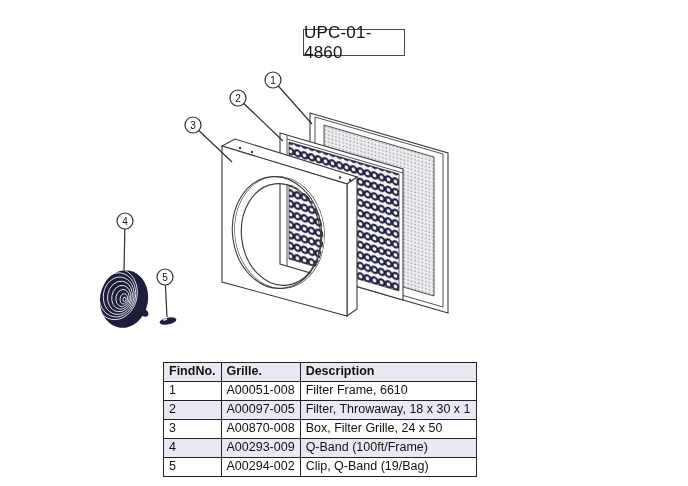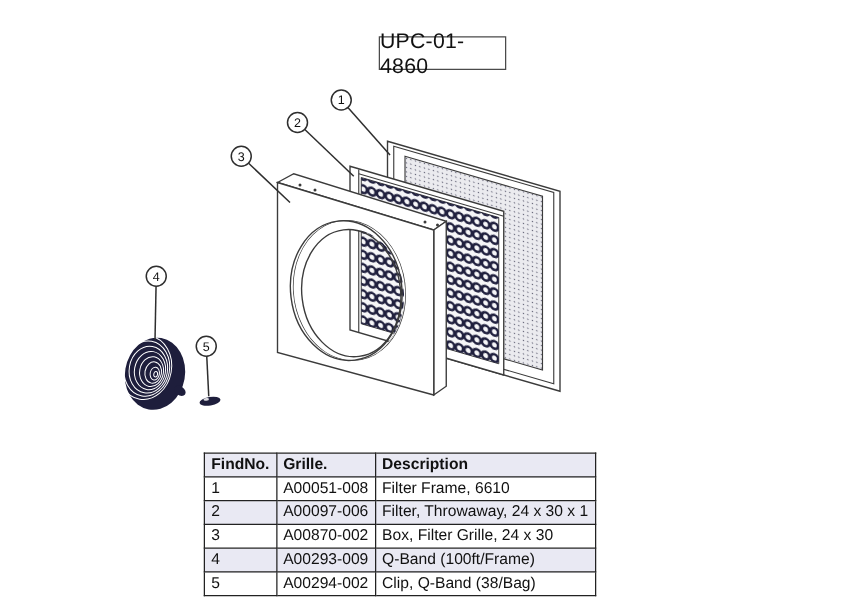--- a/index.html
+++ b/index.html
@@ -148,7 +148,7 @@
     </tr>
     <tr class="alt">
       <td>2</td>
-      <td>A00097-006</td>
+      <td>A00097-005</td>
       <td>Filter, Throwaway, 24 x 30 x 1</td>
     </tr>
     <tr>

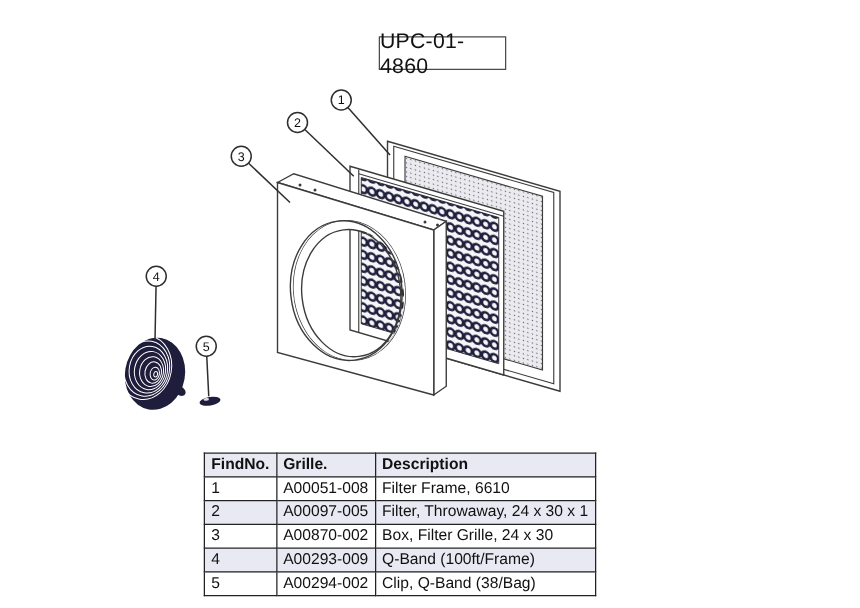--- a/index.html
+++ b/index.html
@@ -149,7 +149,7 @@
     <tr class="alt">
       <td>2</td>
       <td>A00097-005</td>
-      <td>Filter, Throwaway, 24 x 30 x 1</td>
+      <td>Filter, Throwaway, 18 x 30 x 1</td>
     </tr>
     <tr>
       <td>3</td>

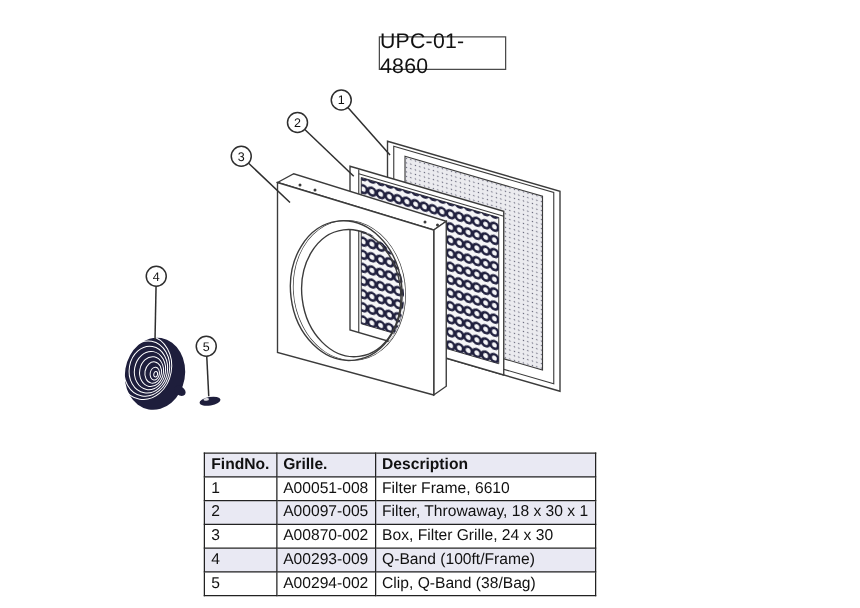--- a/index.html
+++ b/index.html
@@ -153,7 +153,7 @@
     </tr>
     <tr>
       <td>3</td>
-      <td>A00870-002</td>
+      <td>A00870-008</td>
       <td>Box, Filter Grille, 24 x 30</td>
     </tr>
     <tr class="alt">

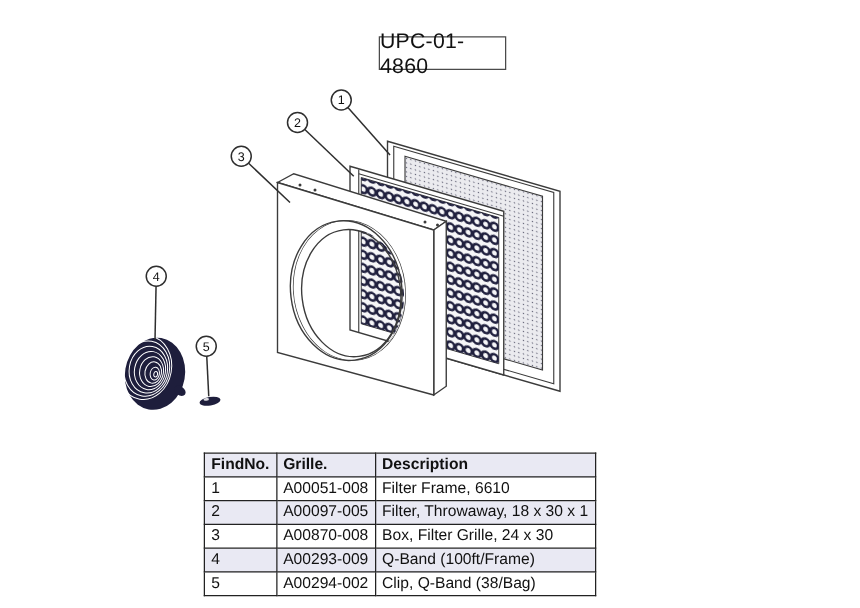--- a/index.html
+++ b/index.html
@@ -154,7 +154,7 @@
     <tr>
       <td>3</td>
       <td>A00870-008</td>
-      <td>Box, Filter Grille, 24 x 30</td>
+      <td>Box, Filter Grille, 24 x 50</td>
     </tr>
     <tr class="alt">
       <td>4</td>

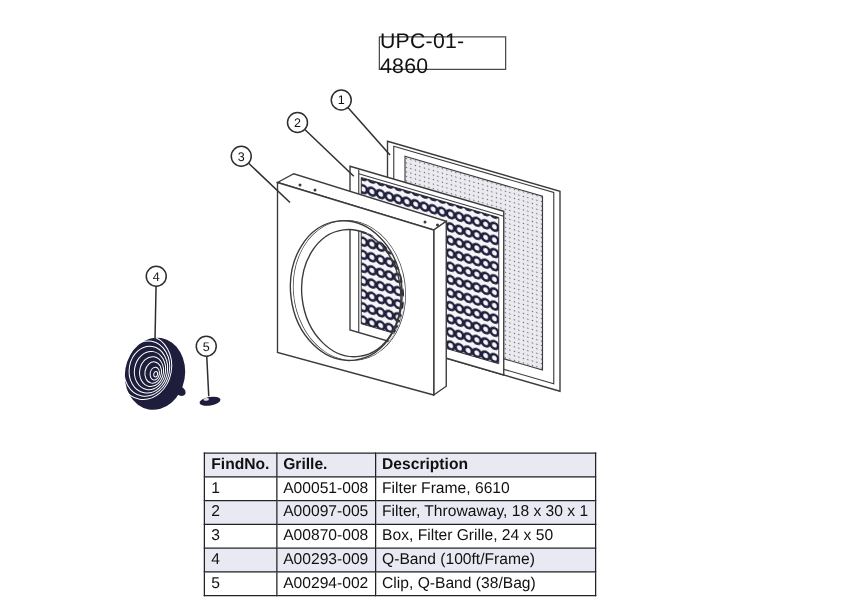--- a/index.html
+++ b/index.html
@@ -164,7 +164,7 @@
     <tr>
       <td>5</td>
       <td>A00294-002</td>
-      <td>Clip, Q-Band (38/Bag)</td>
+      <td>Clip, Q-Band (19/Bag)</td>
     </tr>
   </tbody>
     </table>

